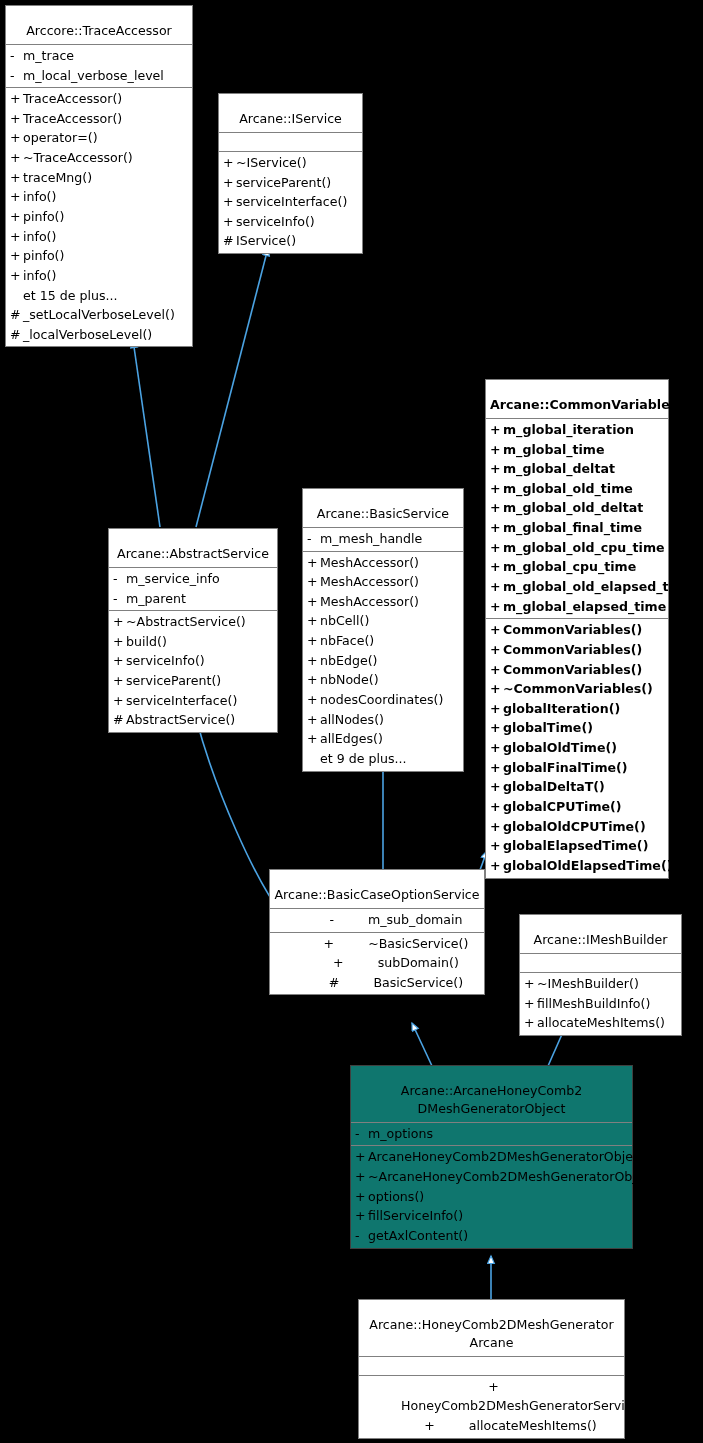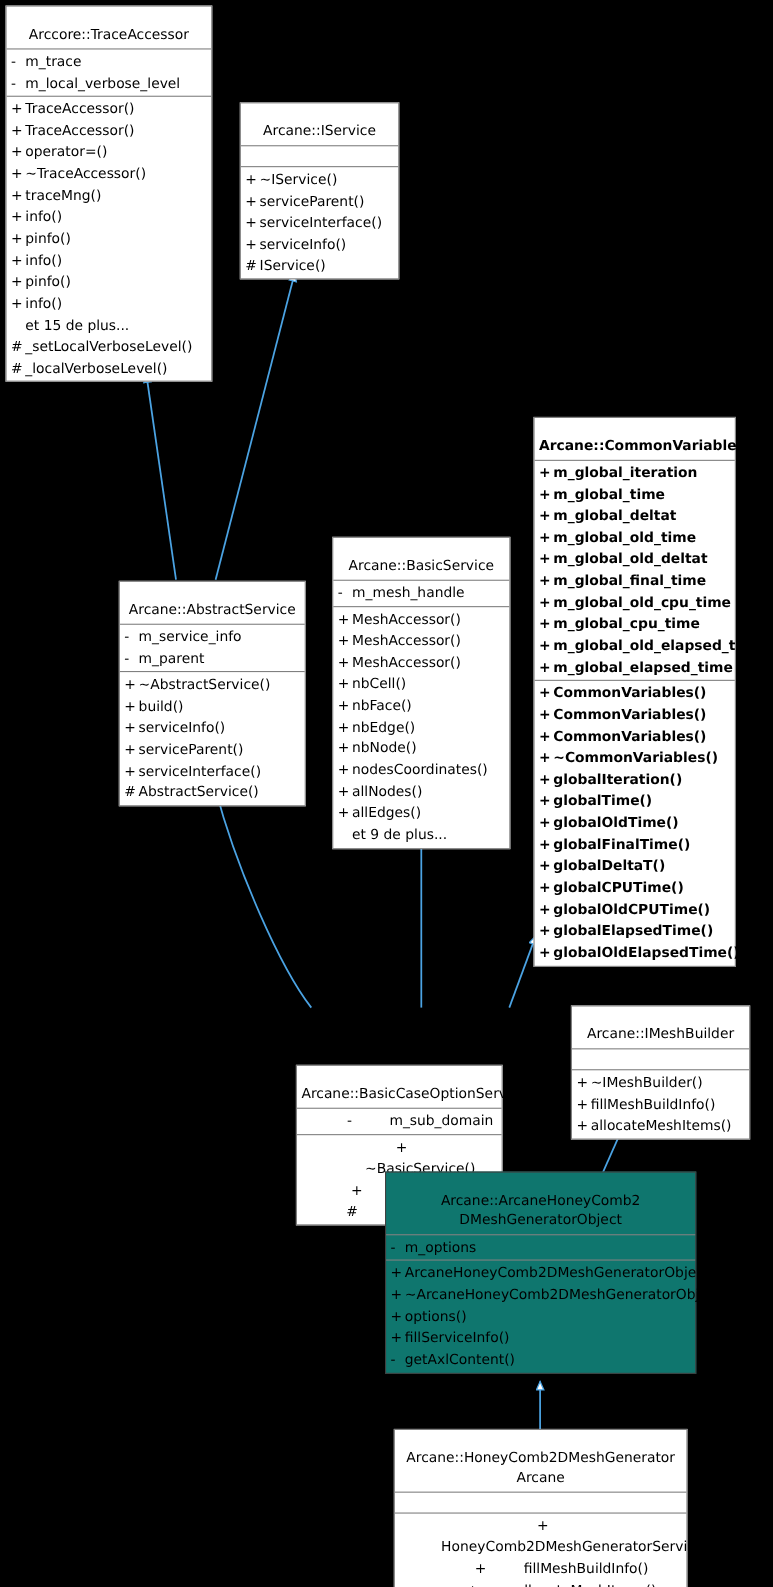--- a/index.html
+++ b/index.html
@@ -403,7 +403,7 @@
     </div>
   </div>
 
-  <div class="node centered" style="left:269px; top:968px; width:188px;">
+  <div class="node centered" style="left:269px; top:869px; width:216px;">
     <div class="node-title">Arcane::BasicCaseOptionService</div>
     <div class="compartment">
       <div class="row"><span class="vis">-</span><span class="mname">m_sub_domain</span></div>

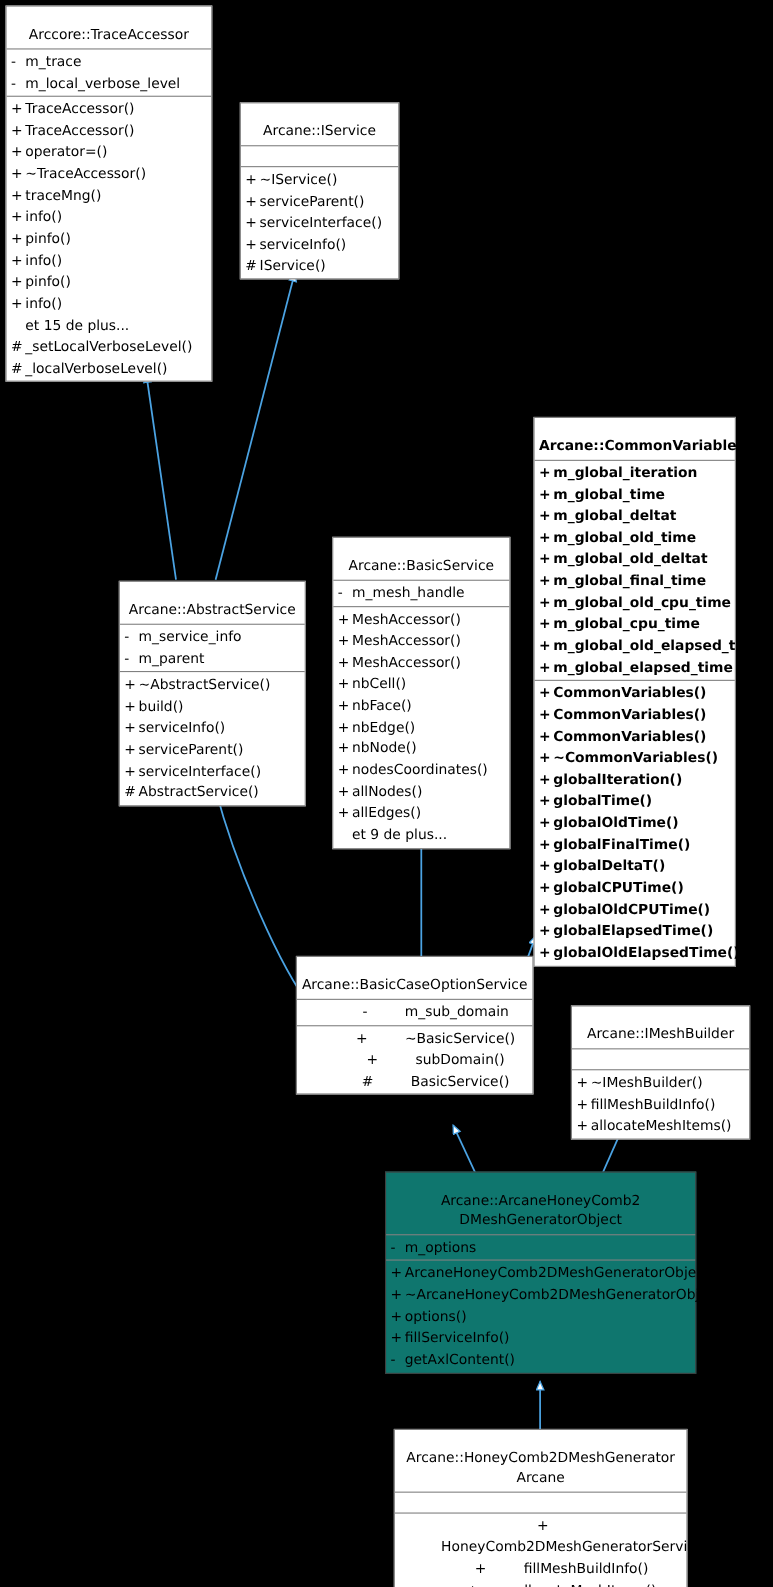--- a/index.html
+++ b/index.html
@@ -477,7 +477,6 @@
     <div class="compartment empty"></div>
     <div class="compartment">
       <div class="row"><span class="vis">+</span><span class="mname">HoneyComb2DMeshGeneratorService()</span></div>
-      <div class="row"><span class="vis">+</span><span class="mname">fillMeshBuildInfo()</span></div>
       <div class="row"><span class="vis">+</span><span class="mname">allocateMeshItems()</span></div>
     </div>
   </div>

